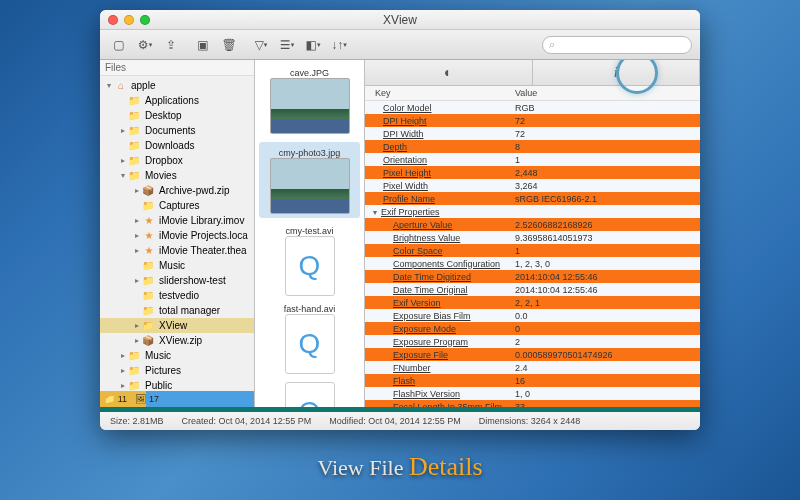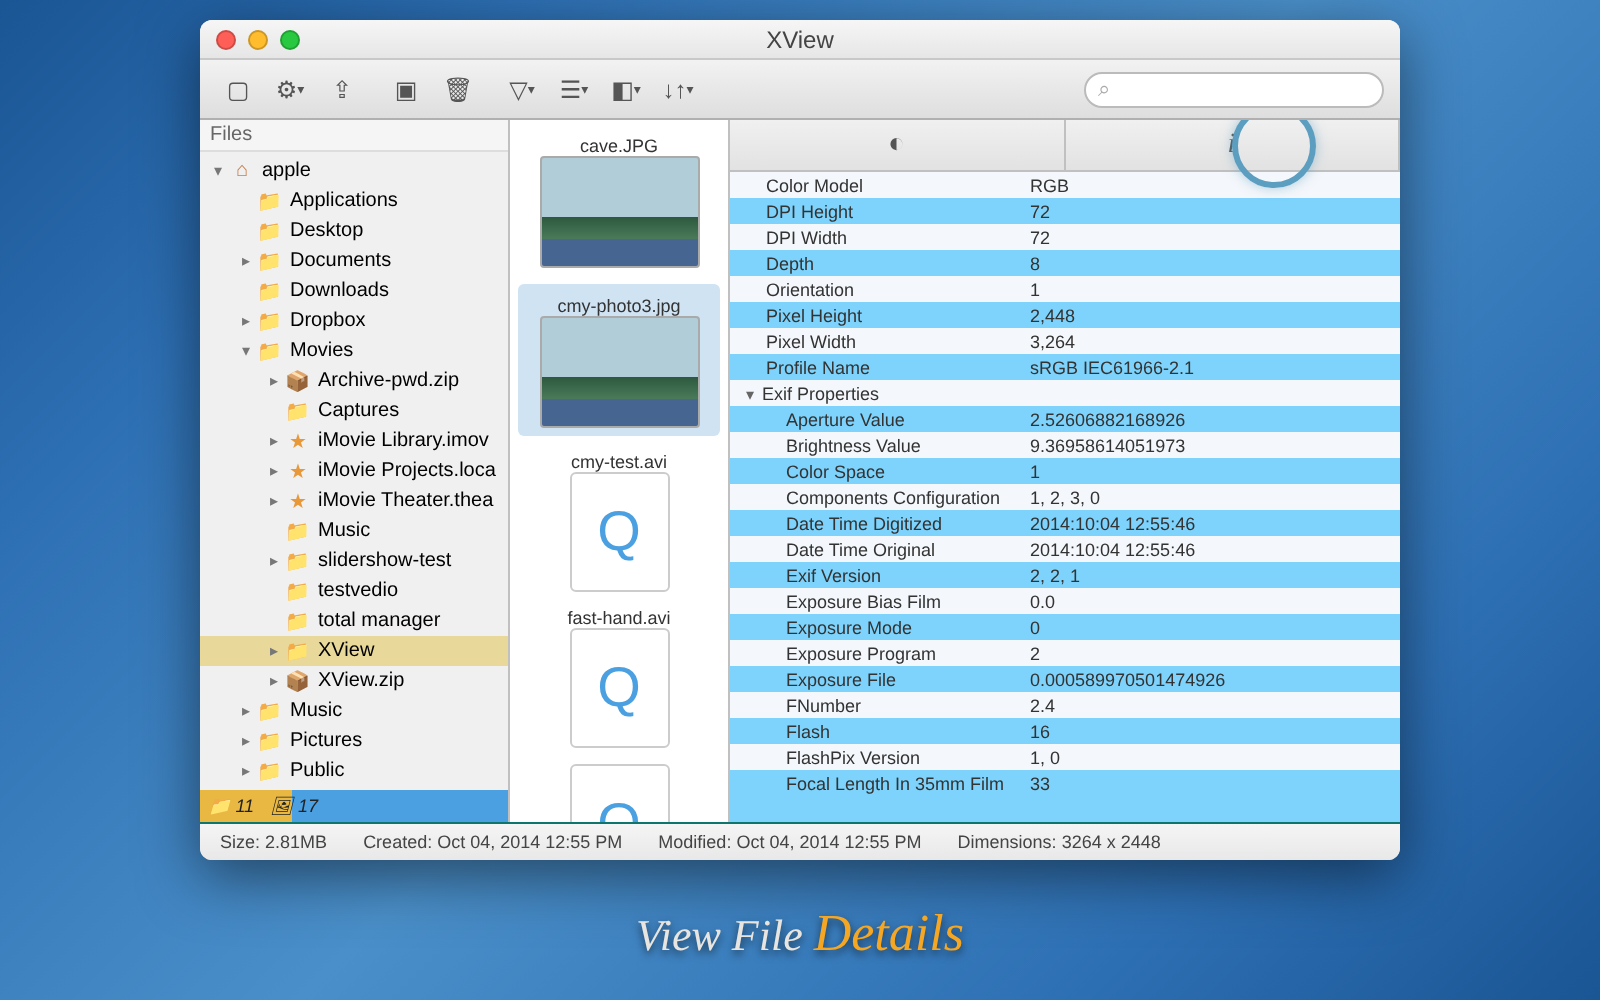--- a/index.html
+++ b/index.html
@@ -68,7 +68,7 @@
     font-size: 10px;
     color: #888;
   }
-  .content { flex: 1; display: flex; overflow: hidden; background: #7dd3fc; border-bottom: 1px solid #0f766e;}
+  .content { flex: 1; display: flex; overflow: hidden; background: #f97316; border-bottom: 5px solid #0f766e;}
   .sidebar {
     width: 155px;
     background: #f0f0f0;

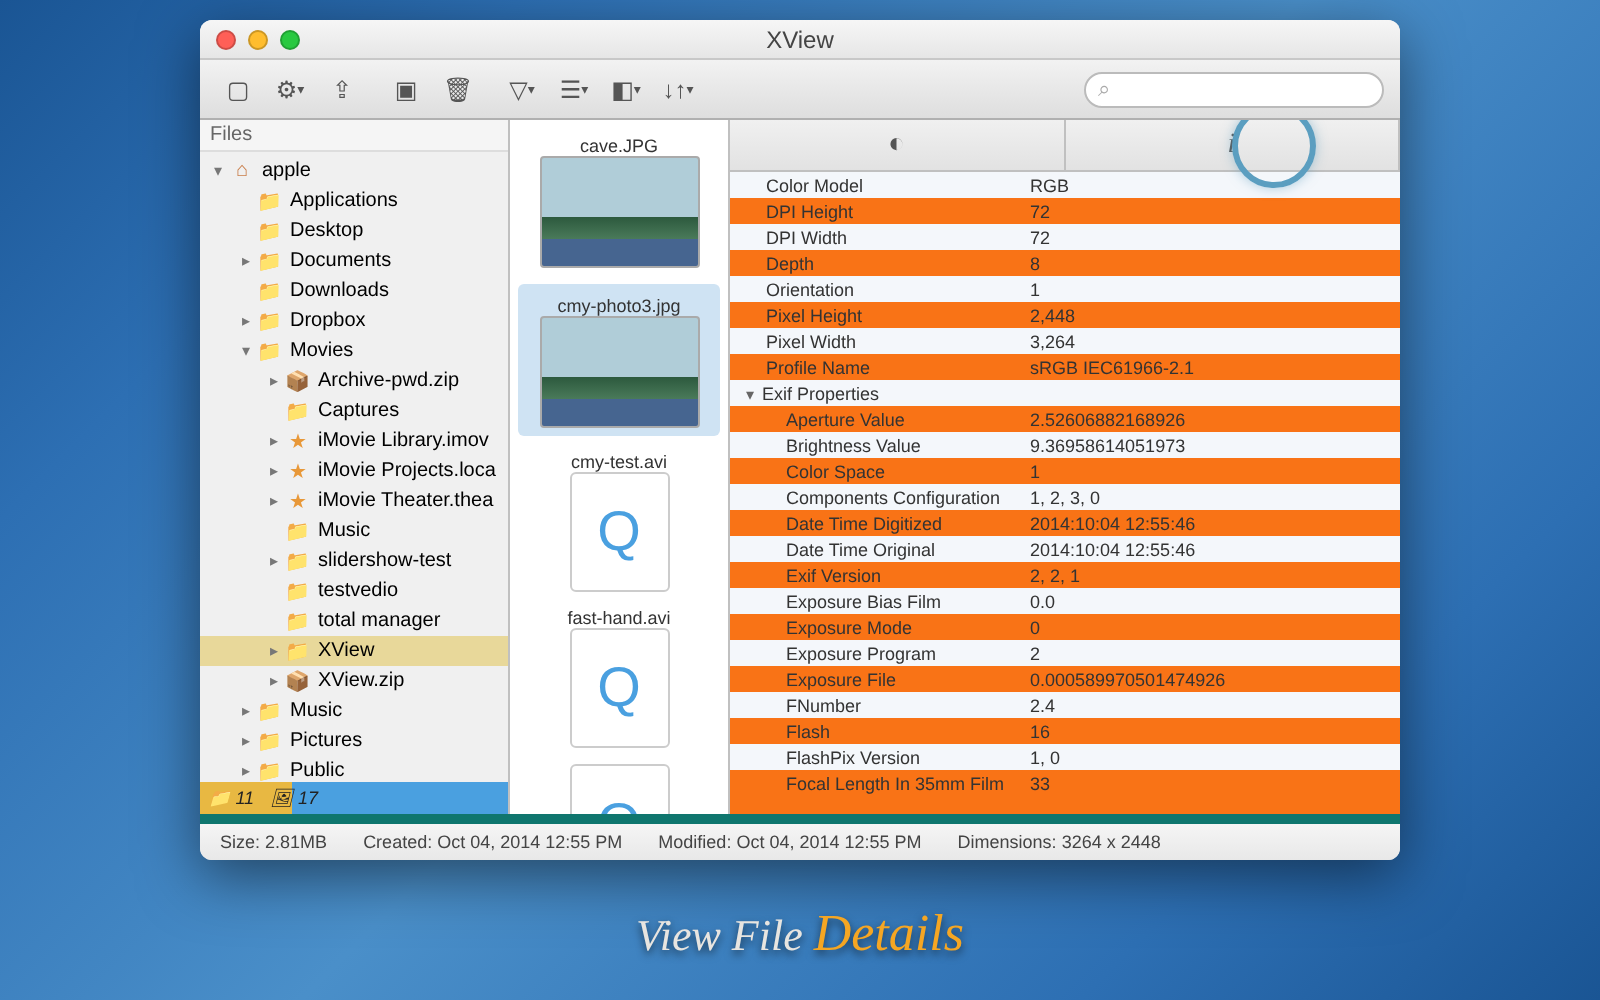--- a/index.html
+++ b/index.html
@@ -396,6 +396,10 @@
         <div class="detail-tab">◐</div>
         <div class="detail-tab">i</div>
         <div class="highlight-circle"></div>
+      </div>
+      <div class="prop-header">
+        <div class="k">Key</div>
+        <div class="v">Value</div>
       </div>
       <div class="prop-list" id="props">
           <div class="prop-row">

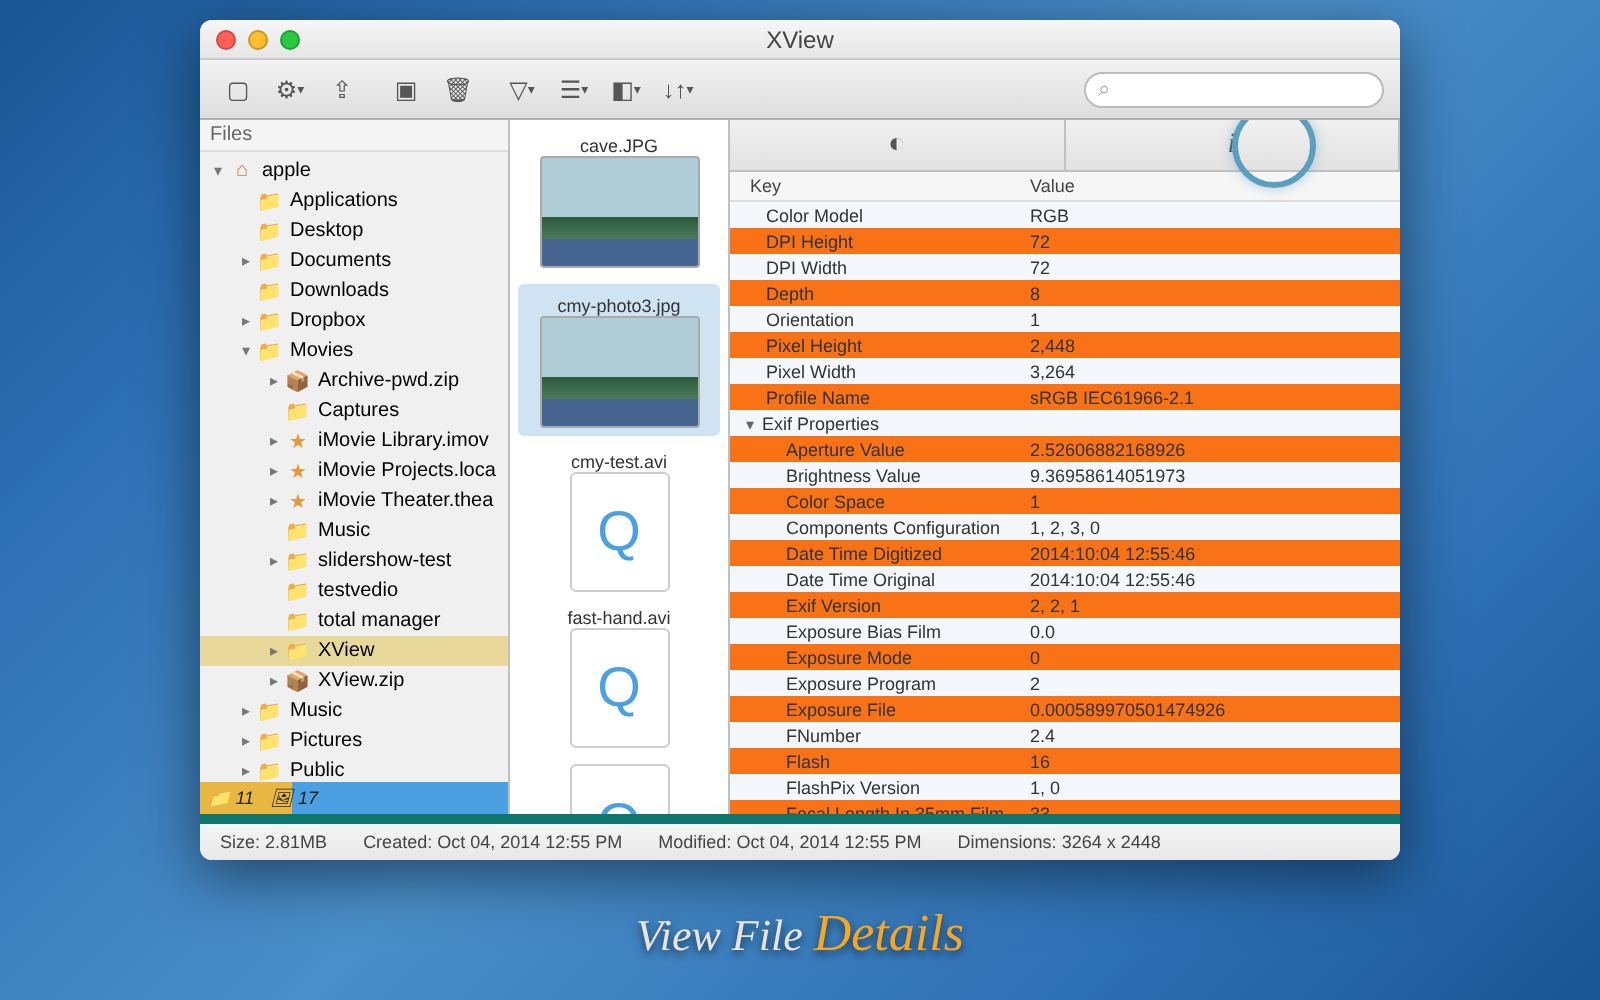--- a/index.html
+++ b/index.html
@@ -188,7 +188,7 @@
   }
   .prop-row { display: flex; height: 13px; align-items: center;}
   .prop-row:nth-child(odd) { background: #f4f7fb;}
-  .prop-row .k { width: 150px; padding-left: 18px; color: #333;}
+  .prop-row .k { width: 150px; padding-left: 18px; color: #333; text-decoration: underline;}
   .prop-row.group .k { padding-left: 8px; }
   .prop-row.sub .k { padding-left: 28px;}
   .prop-row .v { flex: 1; color: #333;}

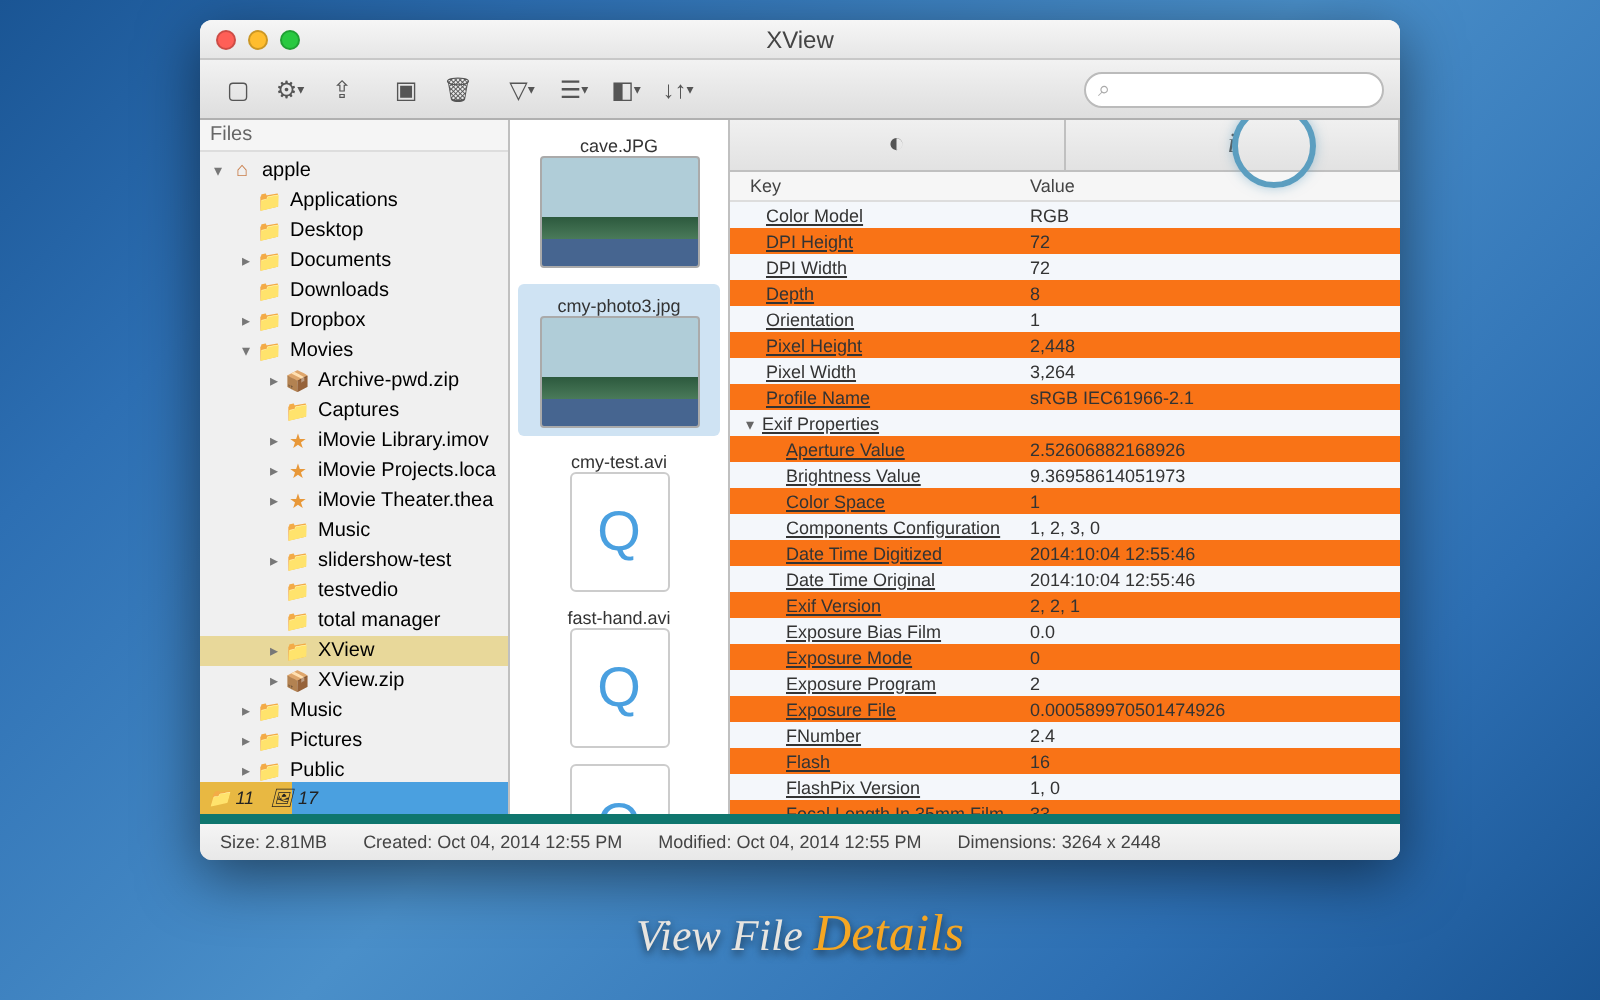--- a/index.html
+++ b/index.html
@@ -109,7 +109,6 @@
     padding: 0 4px;
     gap: 8px;
     color: #222;
-    font-style: italic;
   }
   .thumbs {
     width: 110px;

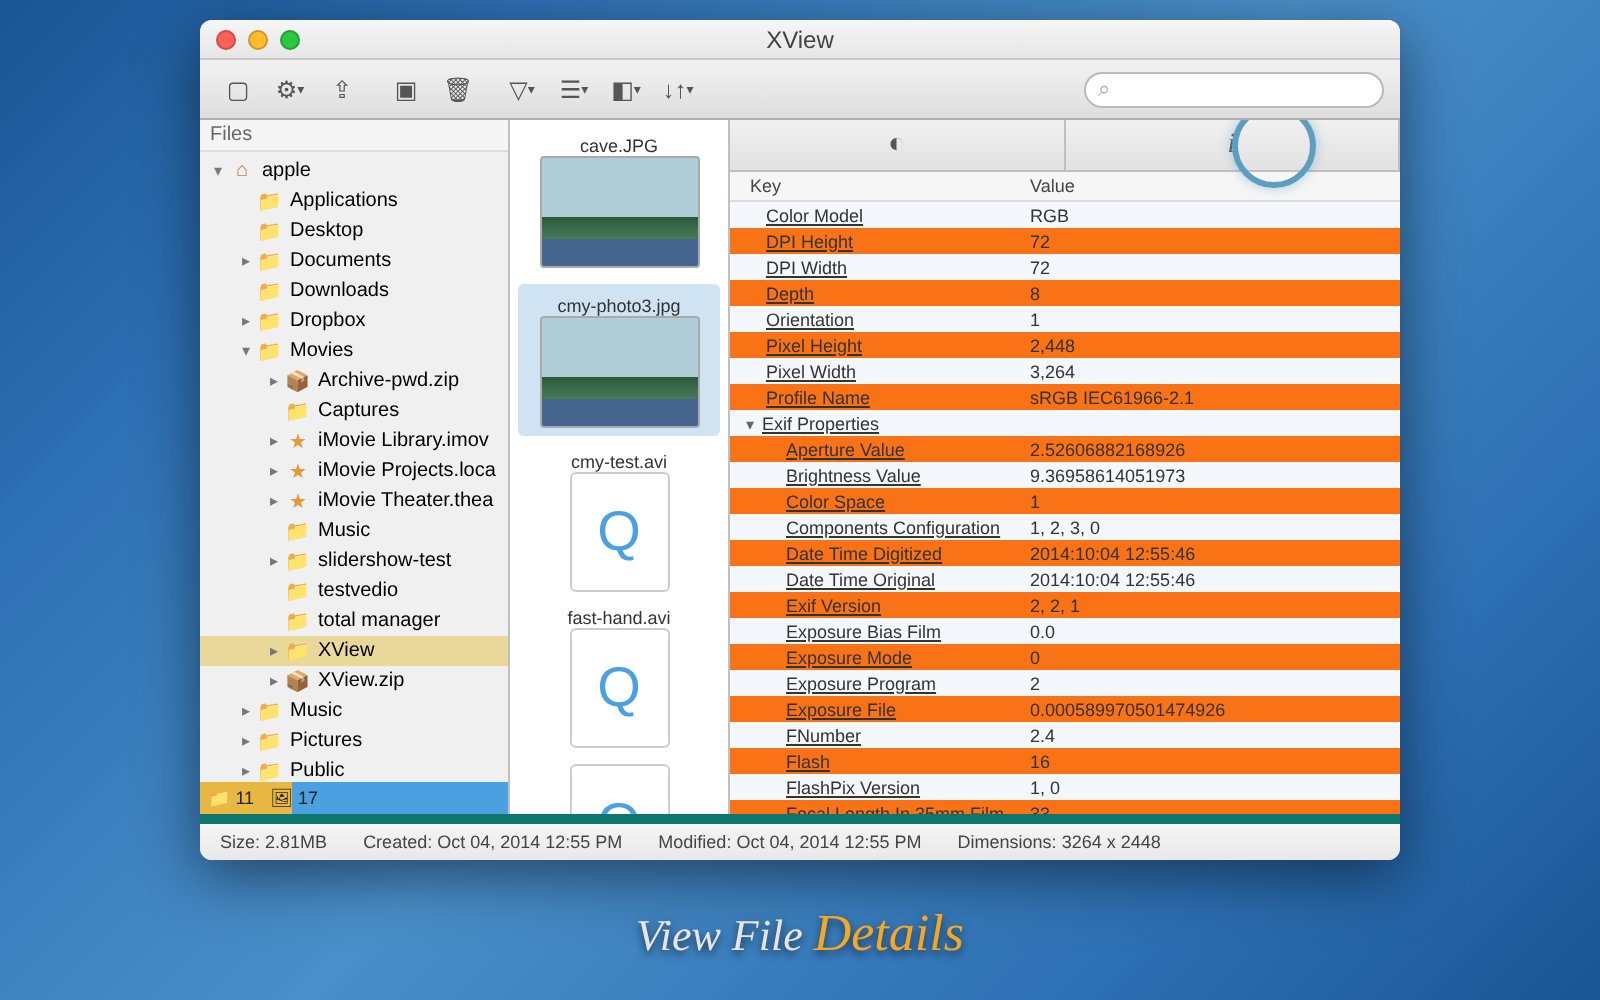--- a/index.html
+++ b/index.html
@@ -211,7 +211,6 @@
     font-size: 22px;
     color: #e8e5e0;
     text-shadow: 0 2px 4px rgba(0,0,0,0.6);
-    font-style: italic;
   }
   .caption .em { color: #f5a623; font-size: 26px; }
   ::-webkit-scrollbar { width: 8px; }

